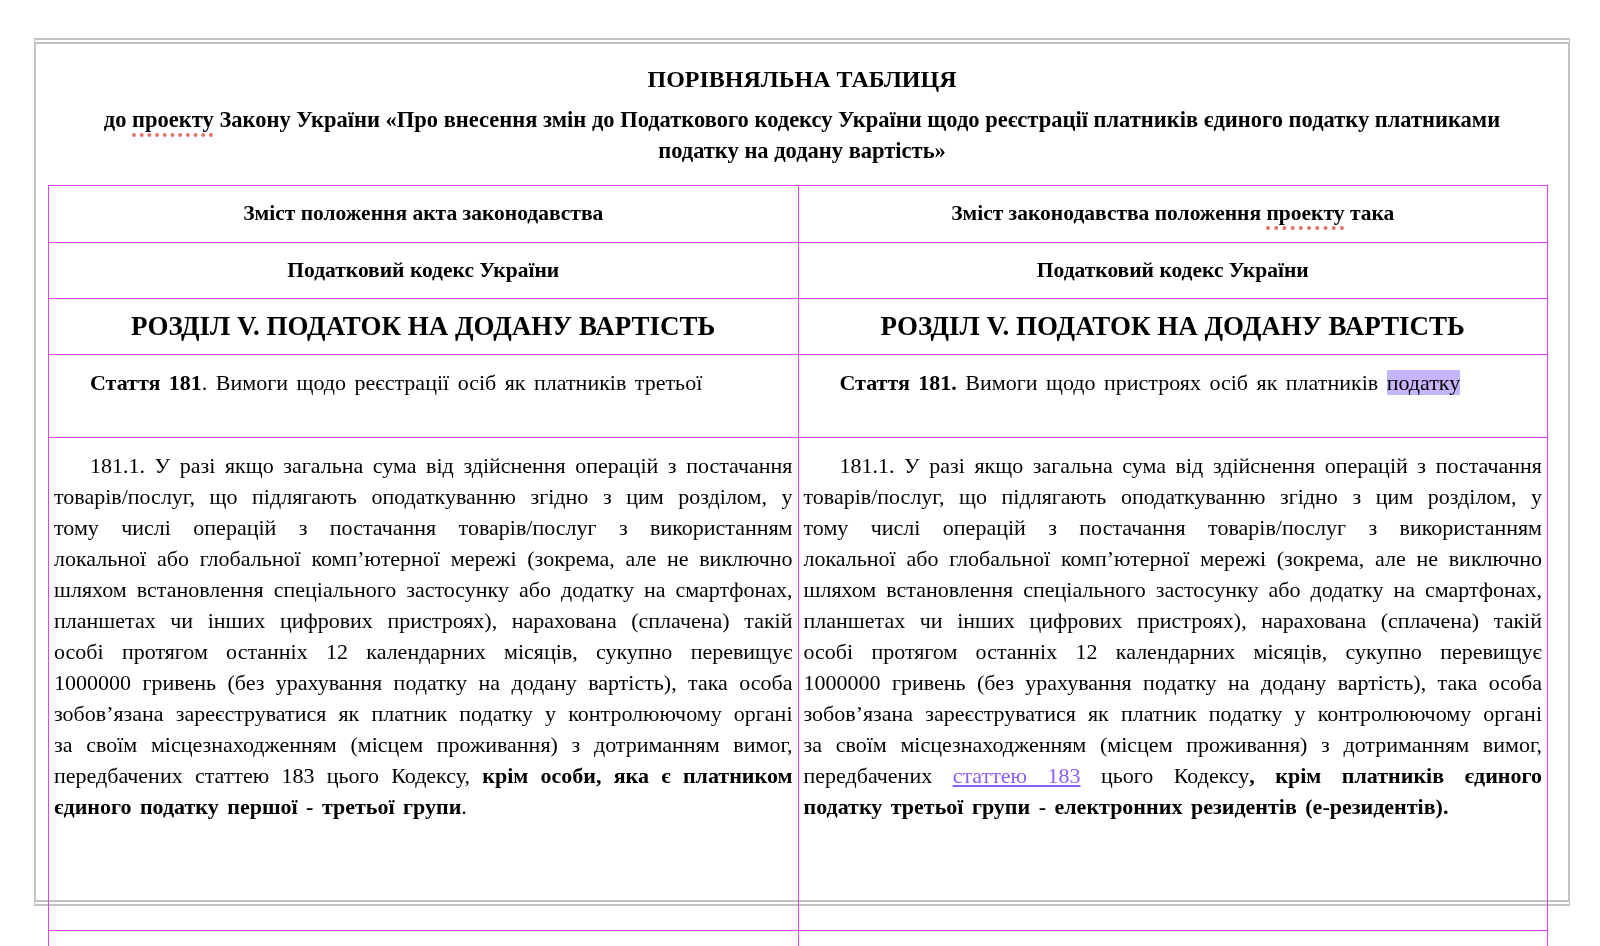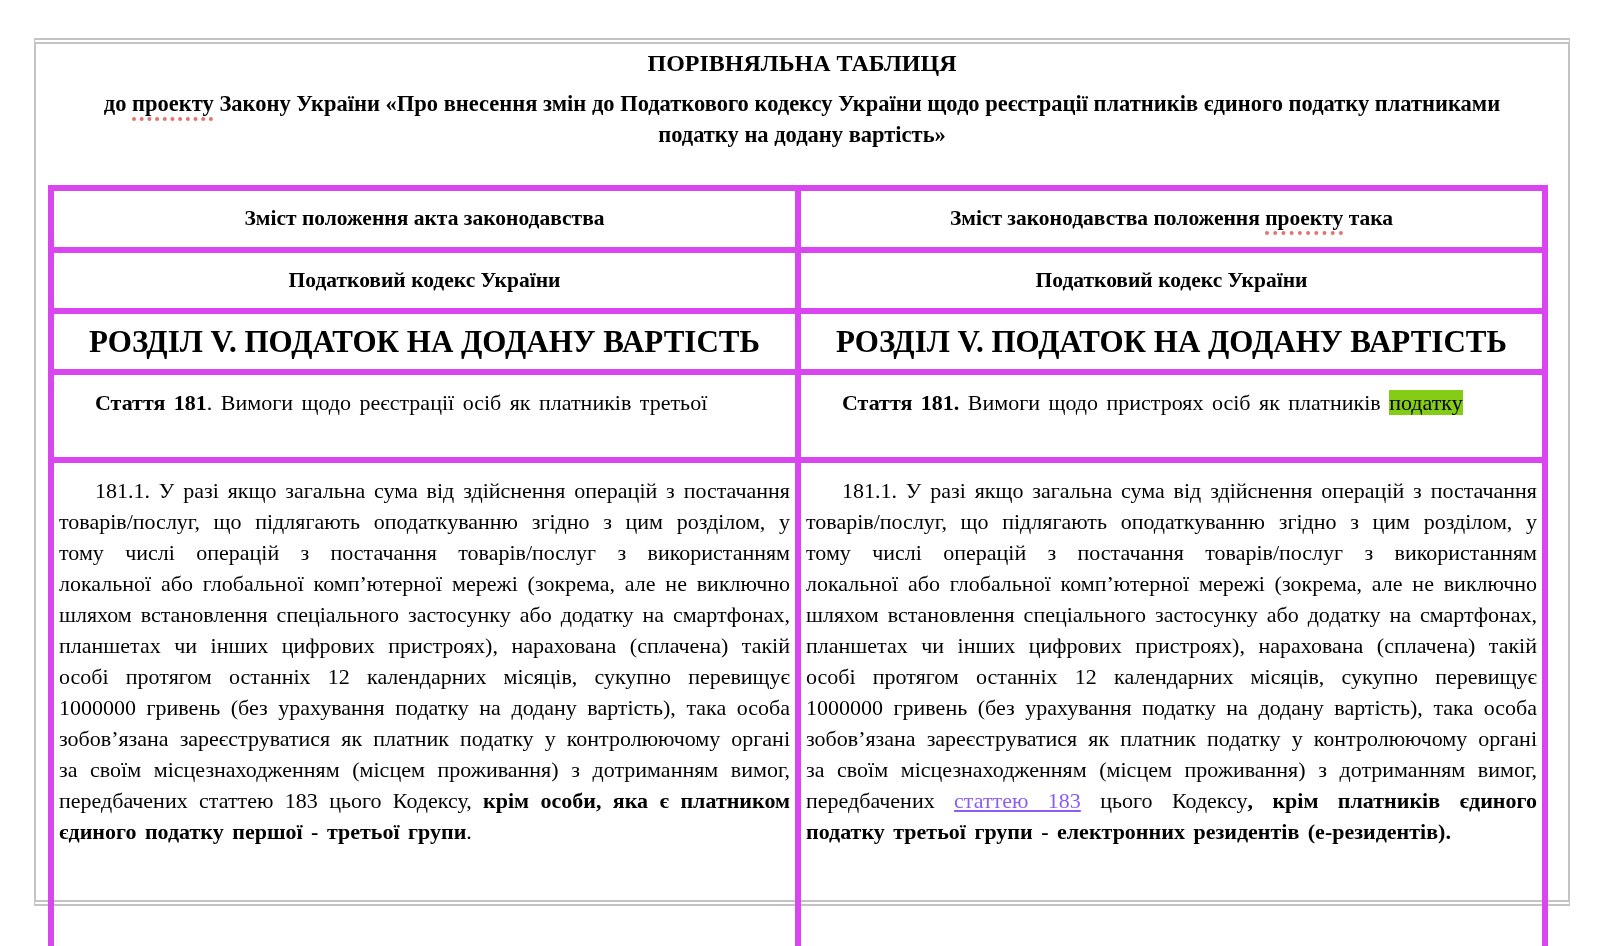--- a/index.html
+++ b/index.html
@@ -10,7 +10,7 @@
     background:#fff;
   }
   .doc-title{
-    margin-top:4px;text-align:center;font-weight:bold;font-size:24px;line-height:30px;
+    margin-top:20px;text-align:center;font-weight:bold;font-size:24px;line-height:30px;
   }
   .doc-subtitle{
     margin:10px auto 0;width:1478px;text-align:center;font-weight:bold;font-size:22.5px;line-height:31px;

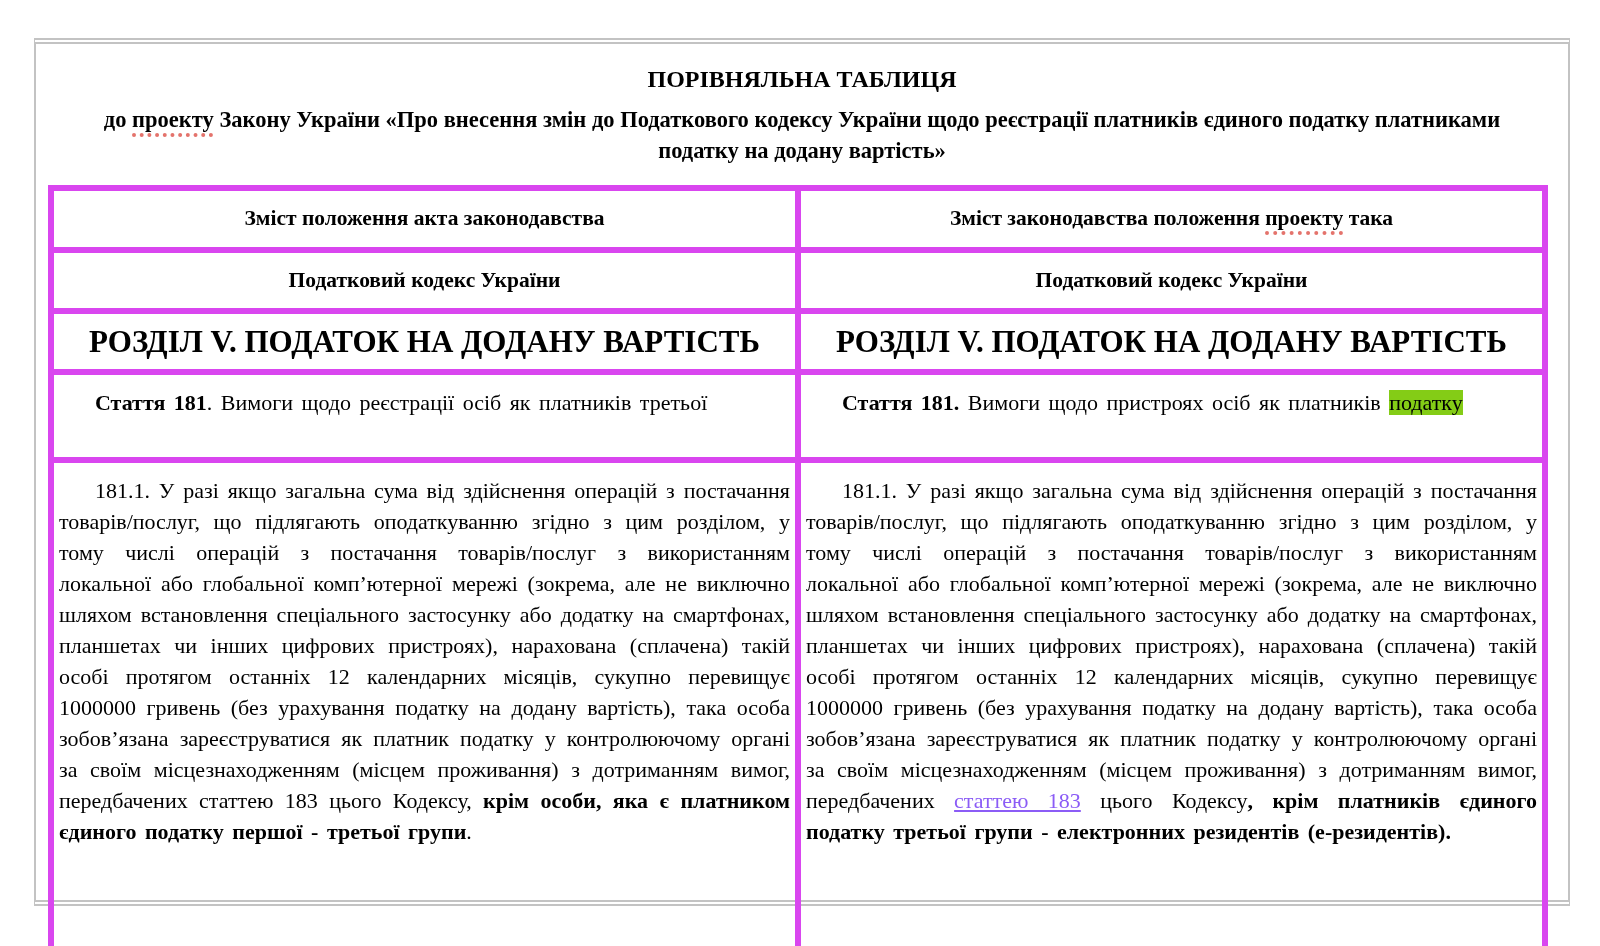--- a/index.html
+++ b/index.html
@@ -24,7 +24,7 @@
     border-collapse:collapse;table-layout:fixed;
   }
   table.cmp td{
-    border:6px solid #d946ef;vertical-align:top;padding:12px 5px;
+    border:1px solid #d946ef;vertical-align:top;padding:12px 5px;
     font-size:22px;line-height:31px;font-family:Liberation Serif, serif;
   }
   td.center{text-align:center;vertical-align:middle;font-weight:bold;padding:1px 4px;}

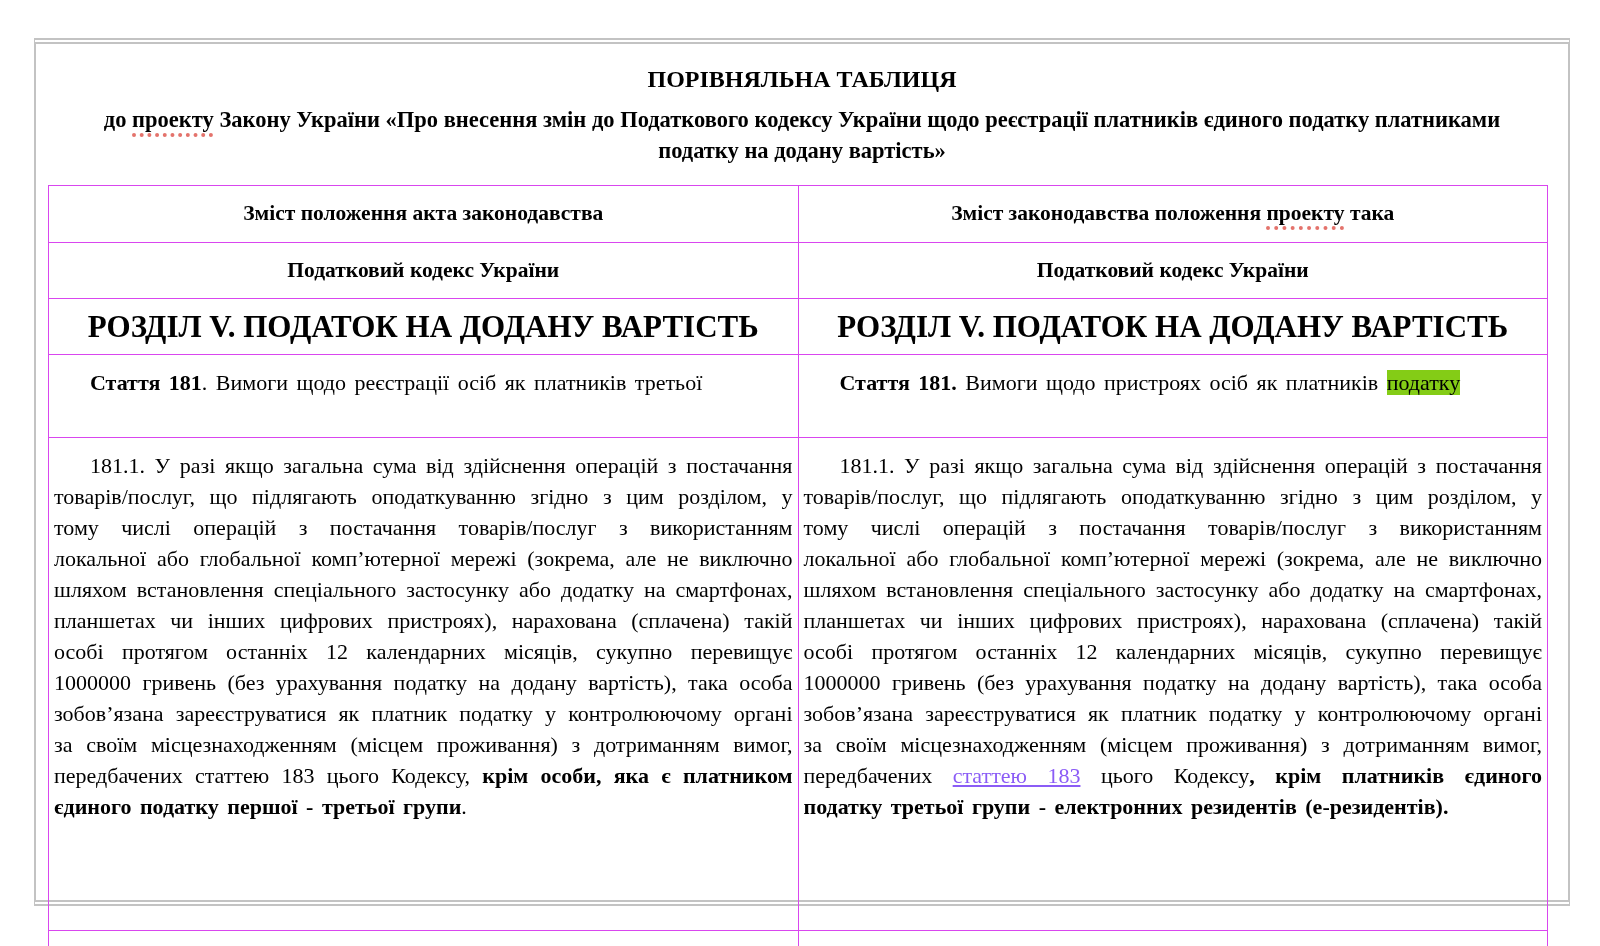--- a/index.html
+++ b/index.html
@@ -30,7 +30,7 @@
   td.center{text-align:center;vertical-align:middle;font-weight:bold;padding:1px 4px;}
   tr.hdr td{height:32px;font-size:21.5px;}
   tr.code td{height:28px;font-size:21.5px;border-radius:11px;}
-  tr.sect td{height:30px;font-size:31px;}
+  tr.sect td{height:30px;font-size:27px;}
   tr.art td{height:58px;}
   tr.bod td{height:468px;}
   tr.emp td{height:76px;}

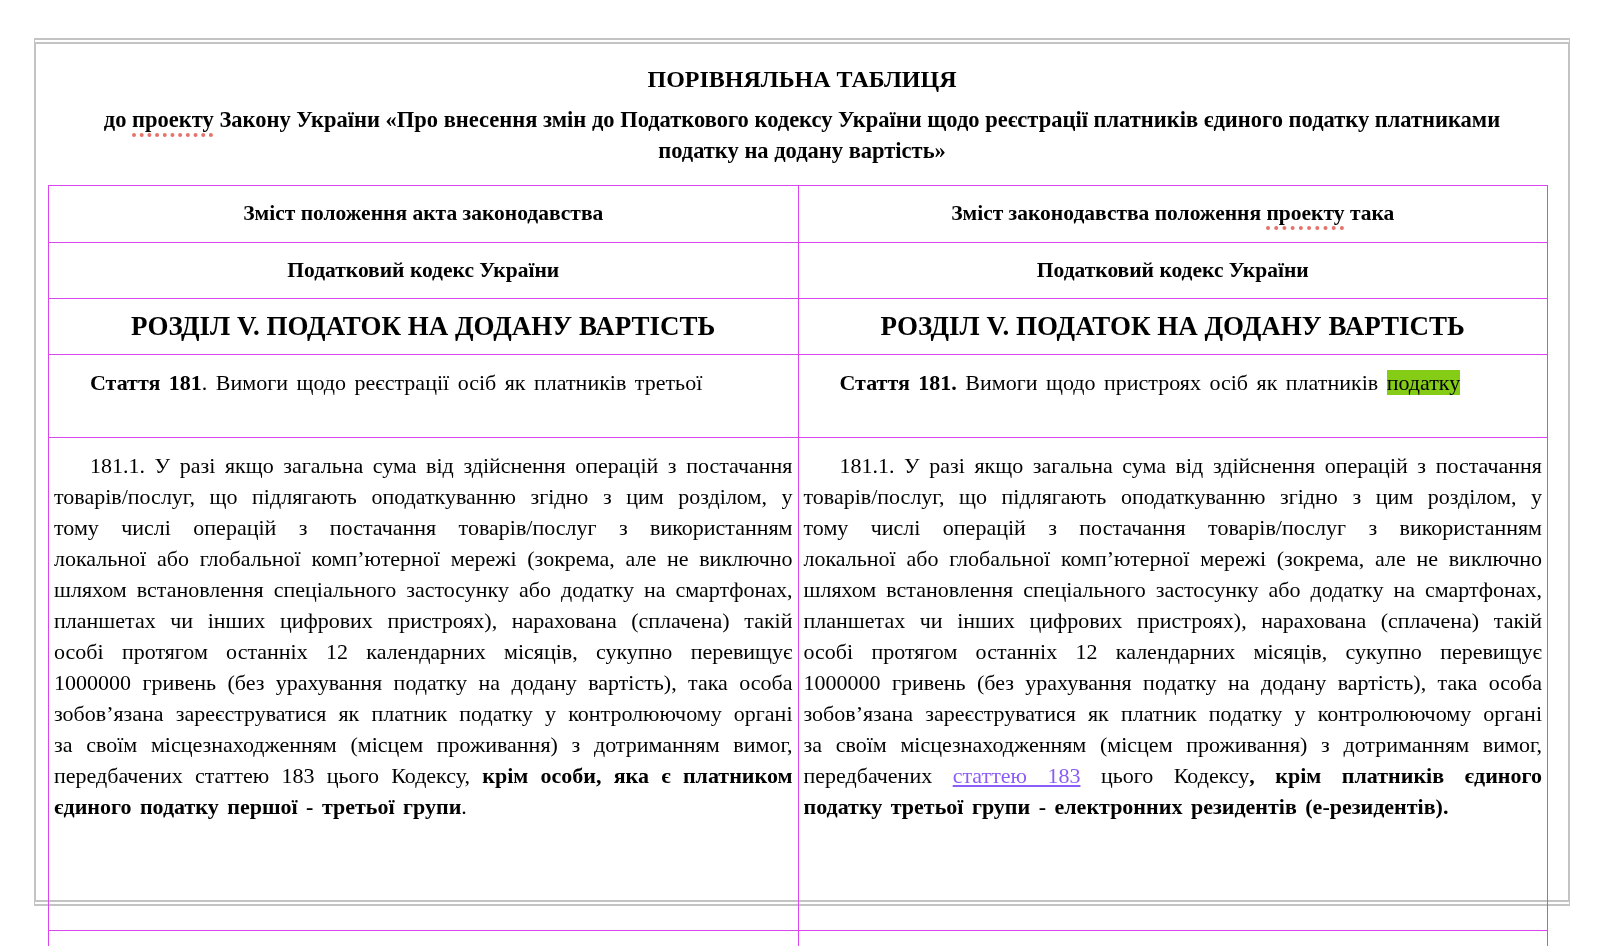--- a/index.html
+++ b/index.html
@@ -35,7 +35,7 @@
   tr.bod td{height:468px;}
   tr.emp td{height:76px;}
   .para{margin:0;text-align:justify;text-indent:36px;word-spacing:3px;}
-  .hl{background:#84cc16;}
+  .hl{background:#c4b5fd;}
   a.ref{color:#8b5cf6;text-decoration:underline;}
   b{font-weight:bold;}
 </style>

